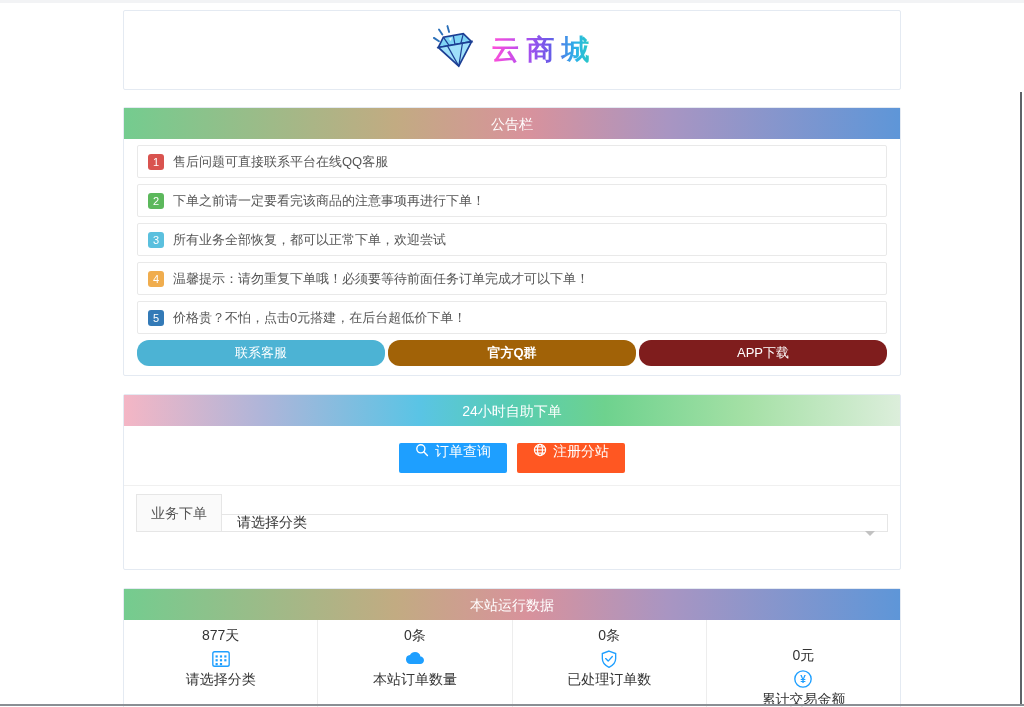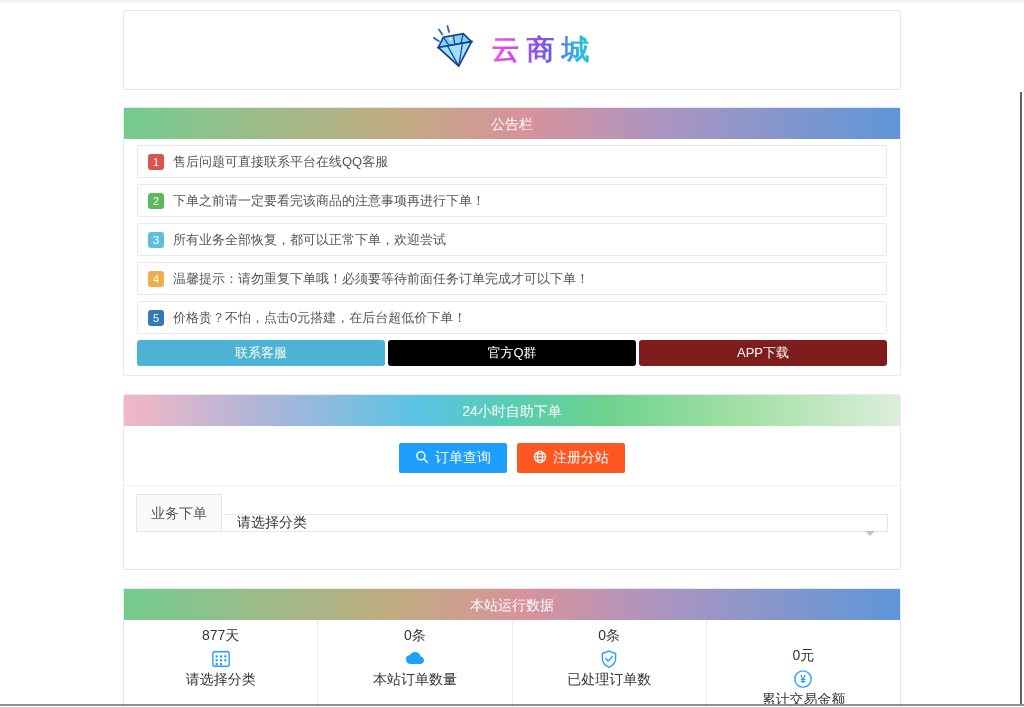--- a/index.html
+++ b/index.html
@@ -81,7 +81,7 @@
     flex: 1;
     height: 26px;
     border: none;
-    border-radius: 3px;
+    border-radius: 12px;
     color: #fff;
     font-size: 13px;
     line-height: 26px;

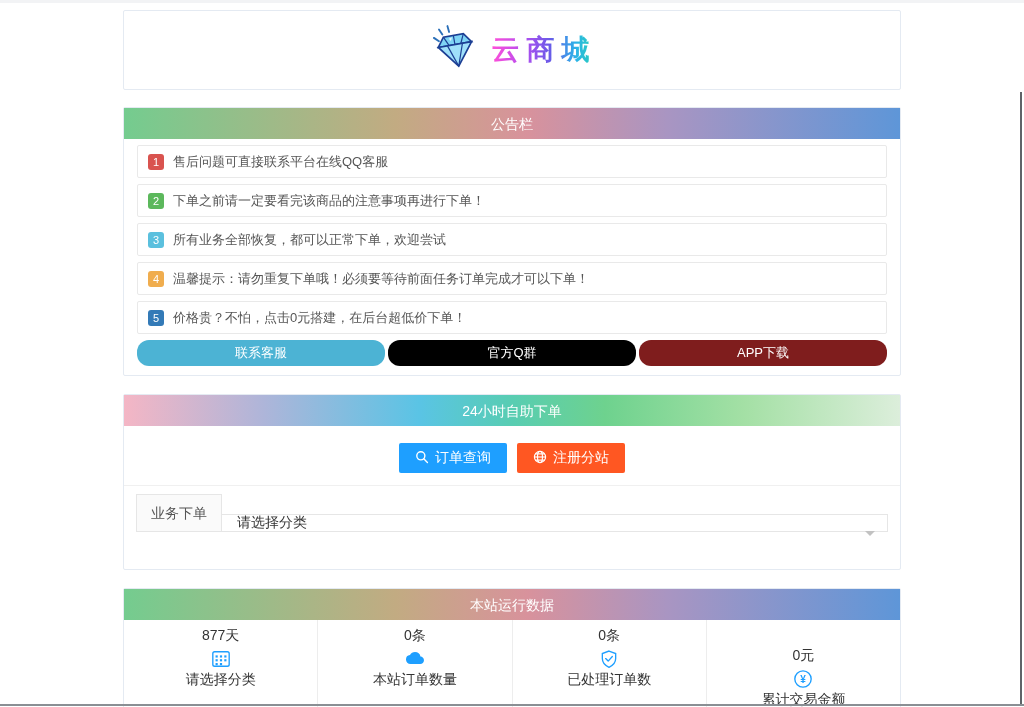--- a/index.html
+++ b/index.html
@@ -225,7 +225,7 @@
       </div>
       <div class="notice-btn-row">
         <button class="notice-btn" style="background: rgb(76, 179, 212);">联系客服</button>
-        <button class="notice-btn" style="background: #000000;">官方Q群</button>
+        <button class="notice-btn" style="background: #a16207; font-weight: bold;">官方Q群</button>
         <button class="notice-btn" style="background: #7f1d1d;">APP下载</button>
       </div>
     </div>

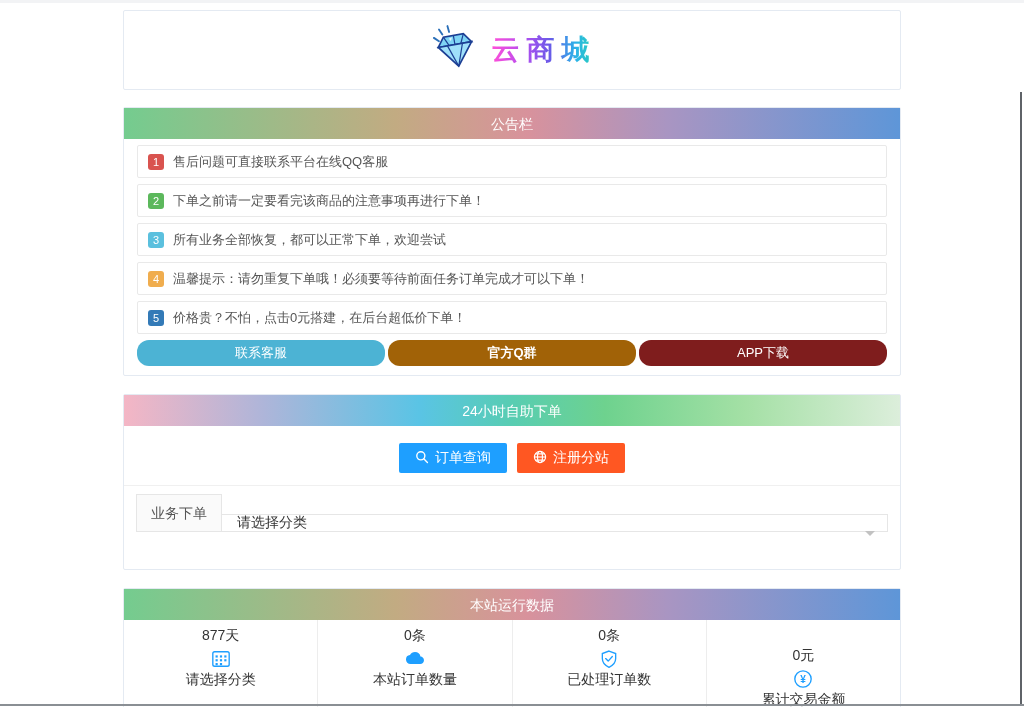--- a/index.html
+++ b/index.html
@@ -106,7 +106,7 @@
     color: #fff;
     font-size: 14px;
     display: inline-flex;
-    align-items: center;
+    align-items: flex-start;
     gap: 6px;
     cursor: pointer;
     font-family: inherit;

